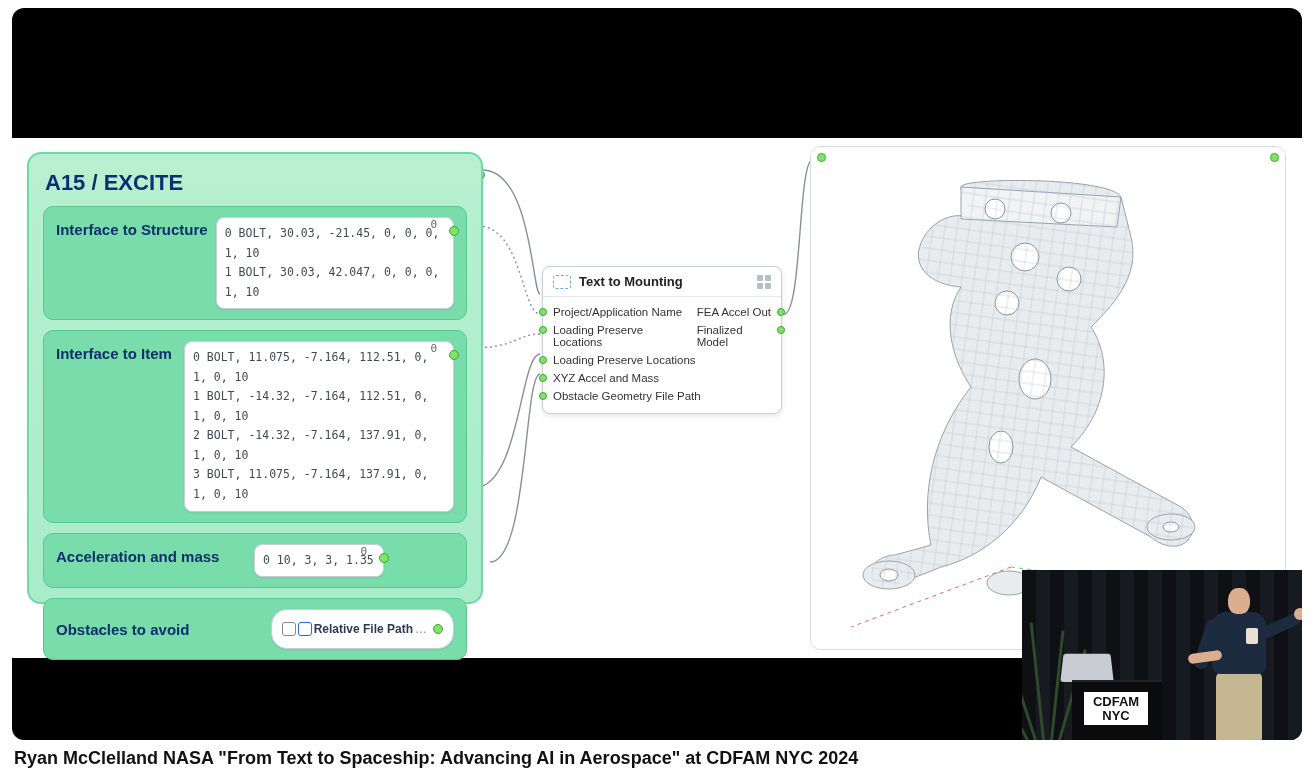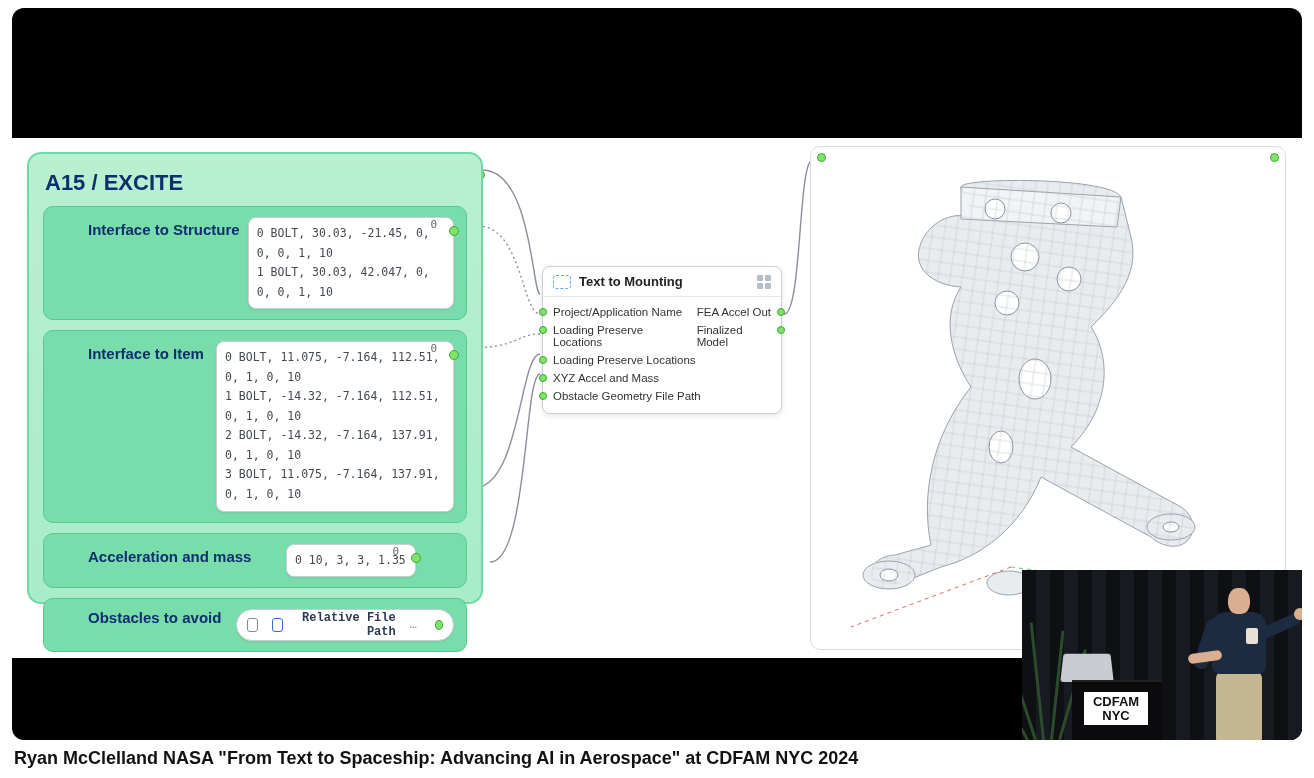--- a/index.html
+++ b/index.html
@@ -61,7 +61,6 @@
     font-size: 15px;
     min-width: 140px;
     padding-top: 4px;
-    margin-left: 32px;
   }
   .code-card {
     background: #fff;

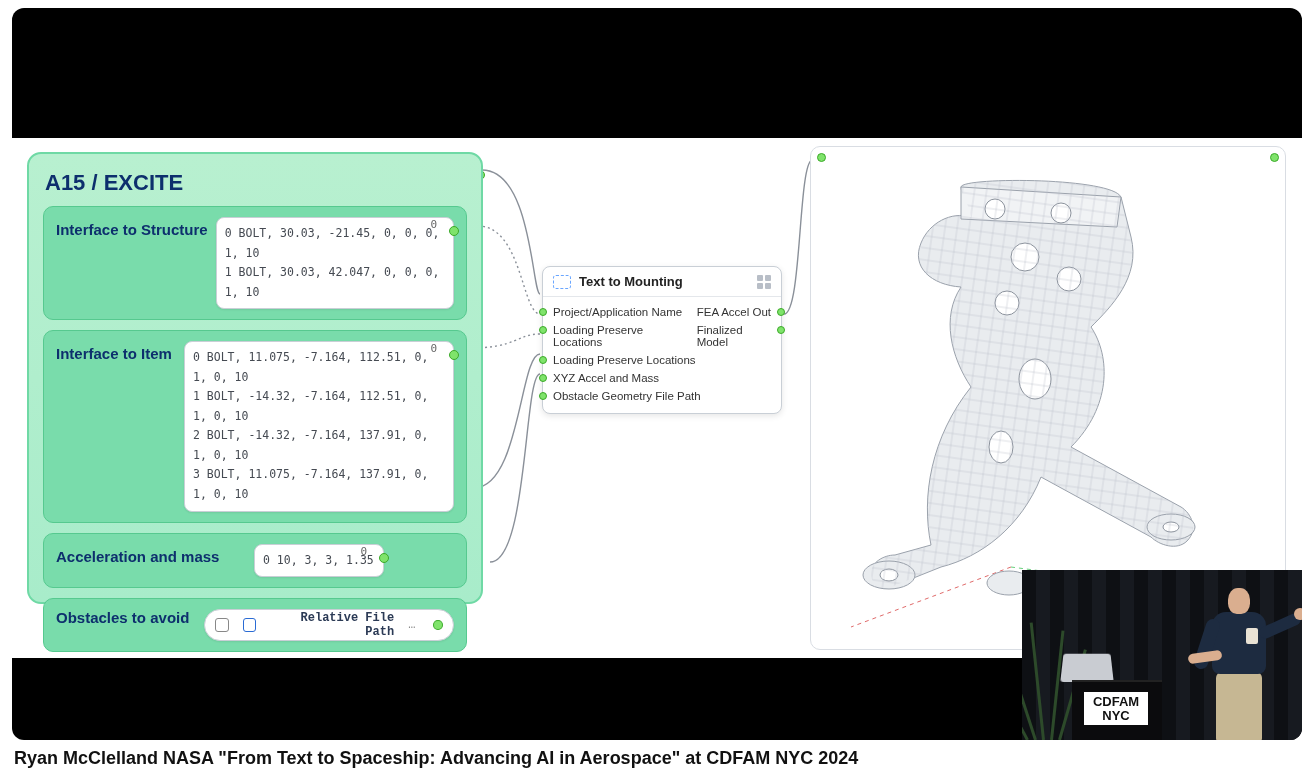--- a/index.html
+++ b/index.html
@@ -111,7 +111,7 @@
     display: inline-block;
     position: relative;
   }
-  .section.obstacles { align-items: flex-start; }
+  .section.obstacles { align-items: center; }
   .section.obstacles .section-label { padding-top: 0; }
 
   

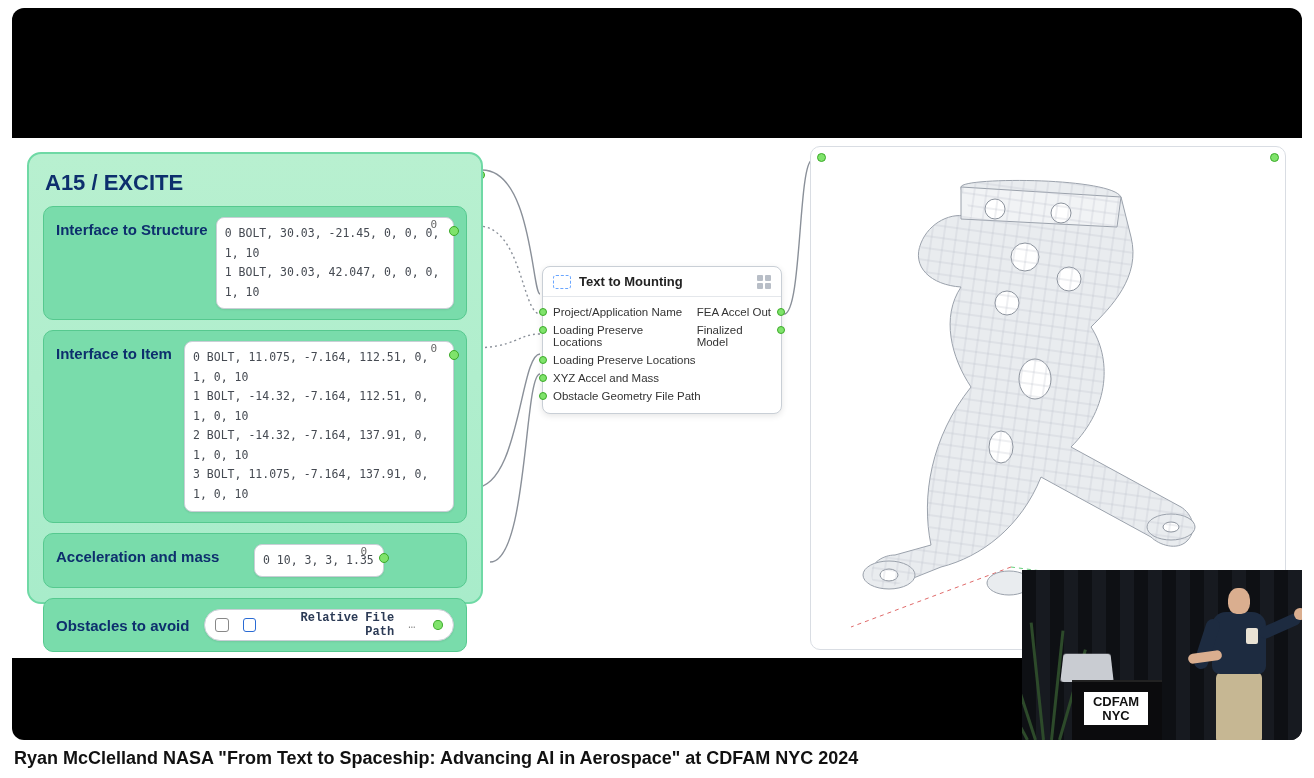--- a/index.html
+++ b/index.html
@@ -94,15 +94,14 @@
     background: #fff;
     border: 1px solid #c9cfd6;
     border-radius: 16px;
-    padding: 1px 10px;
+    padding: 12px 10px;
     font-size: 12px;
     font-weight: 600;
     color: #2b3a55;
     display: inline-flex;
     align-items: center;
-    gap: 14px;
+    gap: 2px;
     box-shadow: 0 1px 2px rgba(0,0,0,0.08);
-    font-family: Liberation Mono, monospace;
   }
   .file-pill .mini-icon {
     width: 14px; height: 14px;

